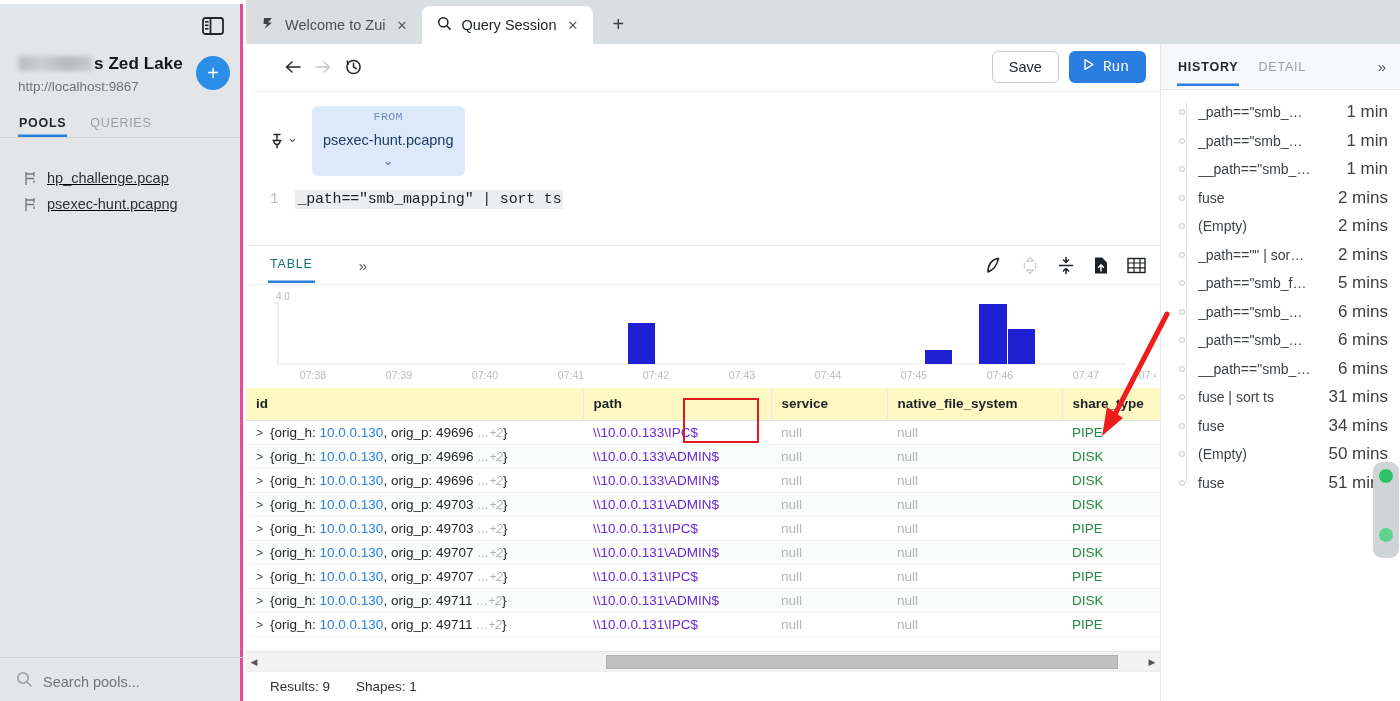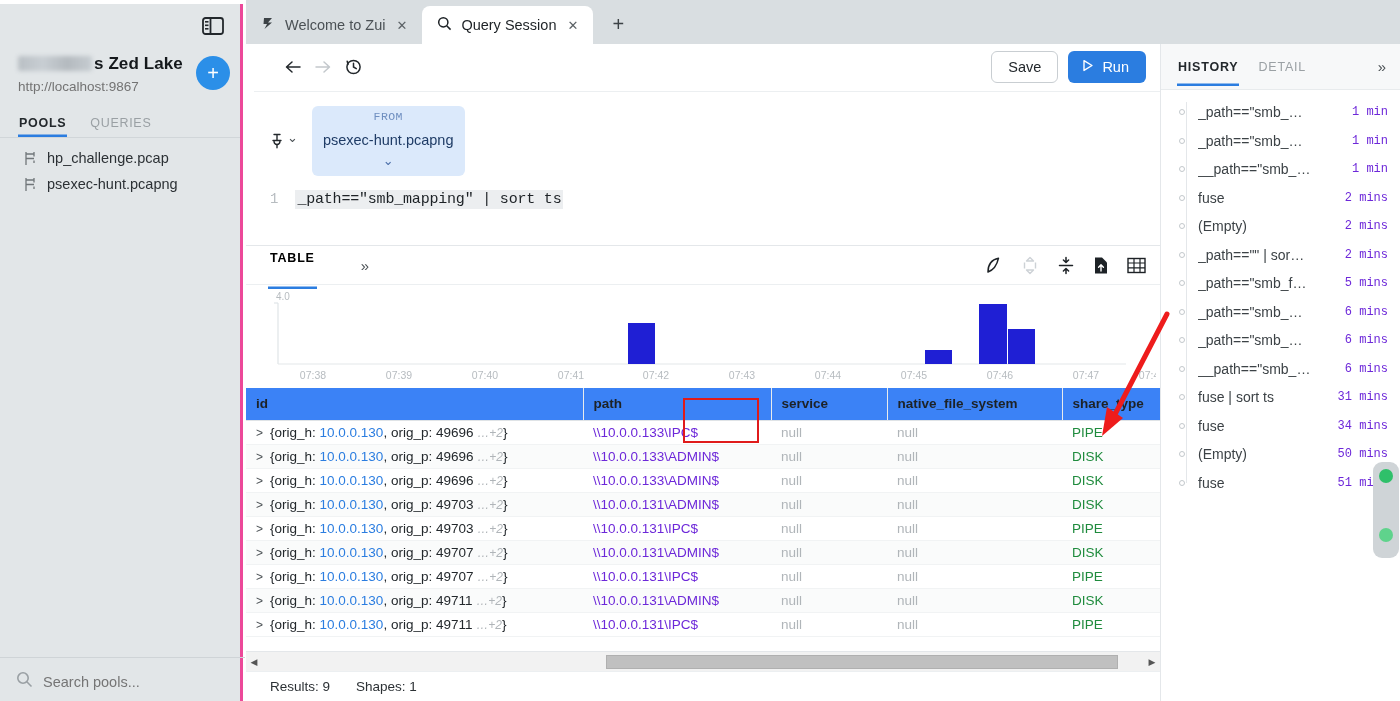--- a/index.html
+++ b/index.html
@@ -99,7 +99,7 @@
   .btn-run {
     margin-left: 10px; height: 32px; padding: 0 17px 0 13px; font-size: 14.5px;
     background: #2b7de0; color: #fff; border: none; border-radius: 6px; cursor: pointer;
-    display: flex; align-items: center; gap: 8px; font-family: Liberation Sans, sans-serif;
+    display: flex; align-items: center; gap: 8px; font-family: Liberation Mono, monospace;
   }
 
   

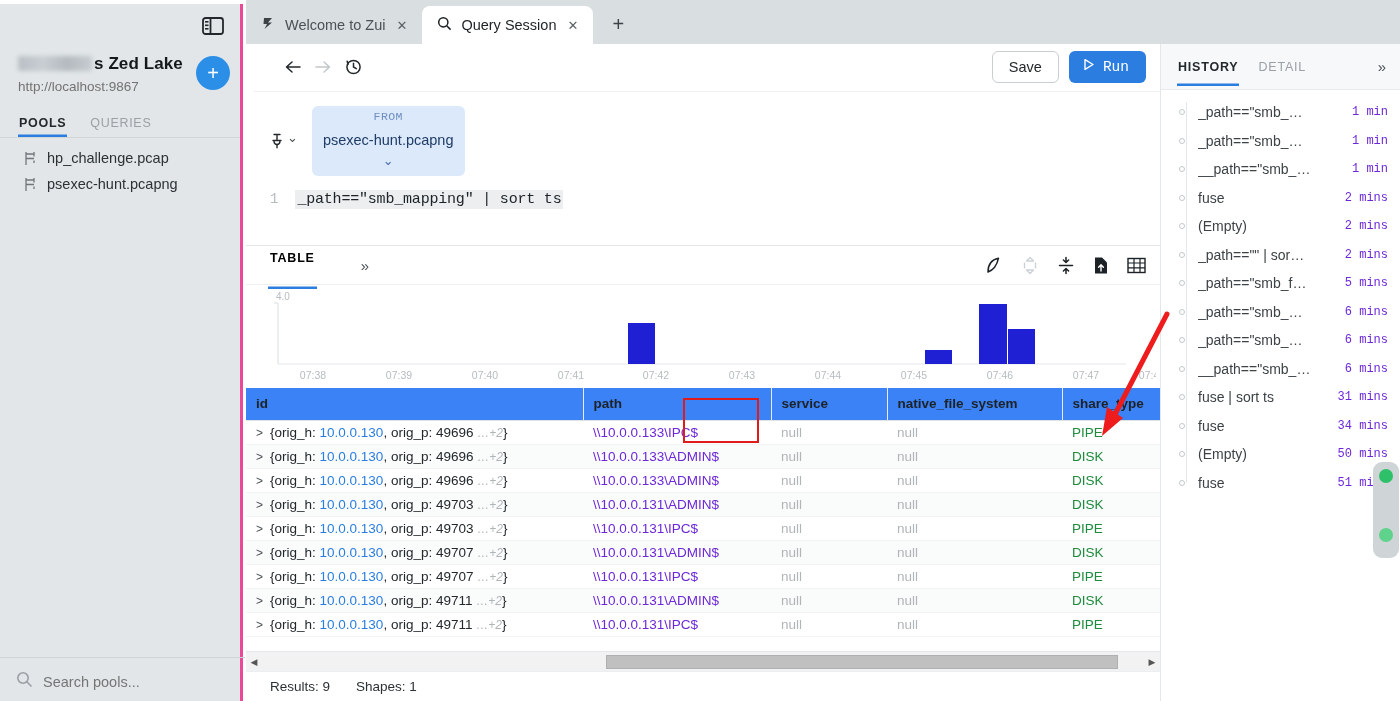--- a/index.html
+++ b/index.html
@@ -213,7 +213,7 @@
     background: #fff; flex: none; margin-right: 13px; z-index: 1;
   }
   .hist-q { font-size: 14px; color: #3c4246; overflow: hidden; white-space: nowrap; }
-  .hist-t { margin-left: auto; font-size: 12px; color: #6d28d9; padding-left: 8px; flex: none; font-family: Liberation Mono, monospace; }
+  .hist-t { margin-left: auto; font-size: 17px; color: #404040; padding-left: 8px; flex: none; }
 
   .scroll-overlay {
     position: absolute; right: 1px; top: 462px; width: 26px; height: 96px;

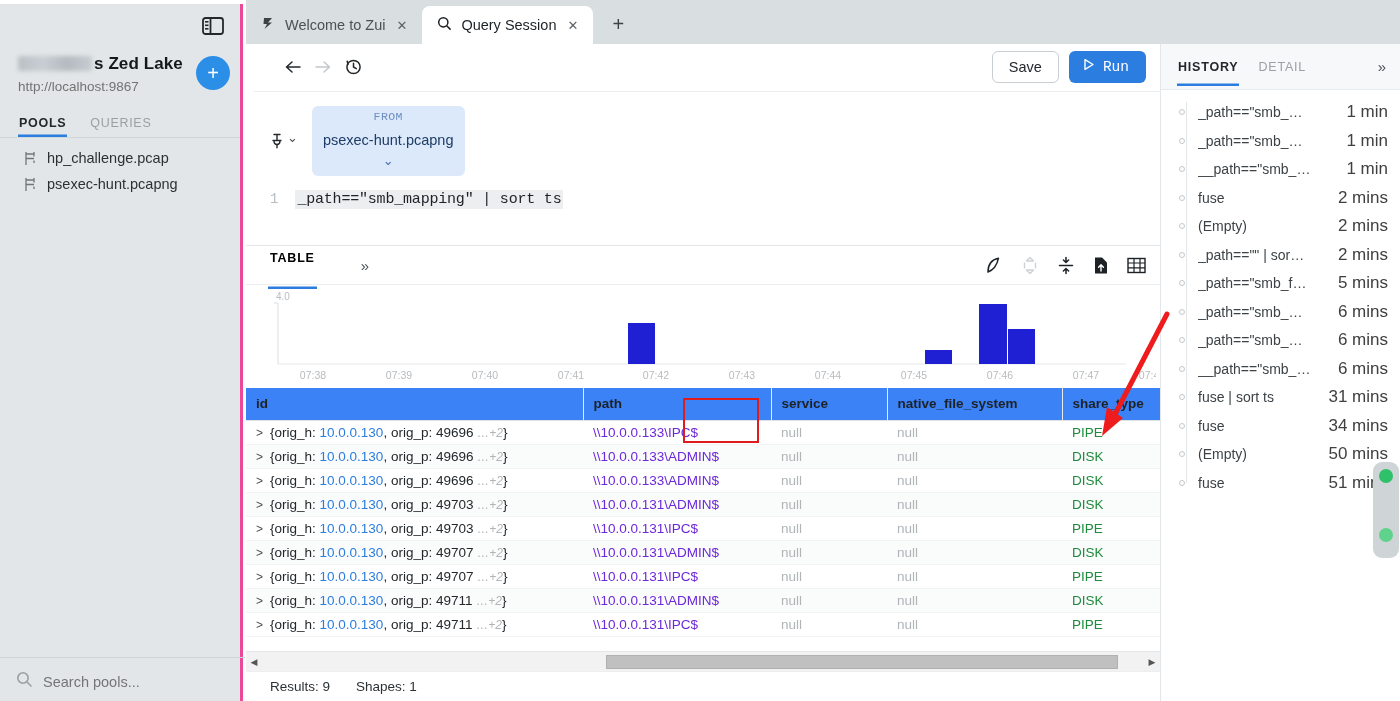--- a/index.html
+++ b/index.html
@@ -48,7 +48,7 @@
     font-family: inherit;
   }
   .pool-tab.active { color: #23282c; font-weight: bold; box-shadow: inset 0 -2.5px 0 0 #2b7de0; }
-  .pool-list { margin-top: 7px; }
+  .pool-list { margin-top: 27px; text-decoration: underline; }
   .pool-item {
     display: flex; align-items: center; gap: 10px;
     padding: 5px 18px 5px 24px; font-size: 14.5px; color: #2c3135; cursor: pointer;

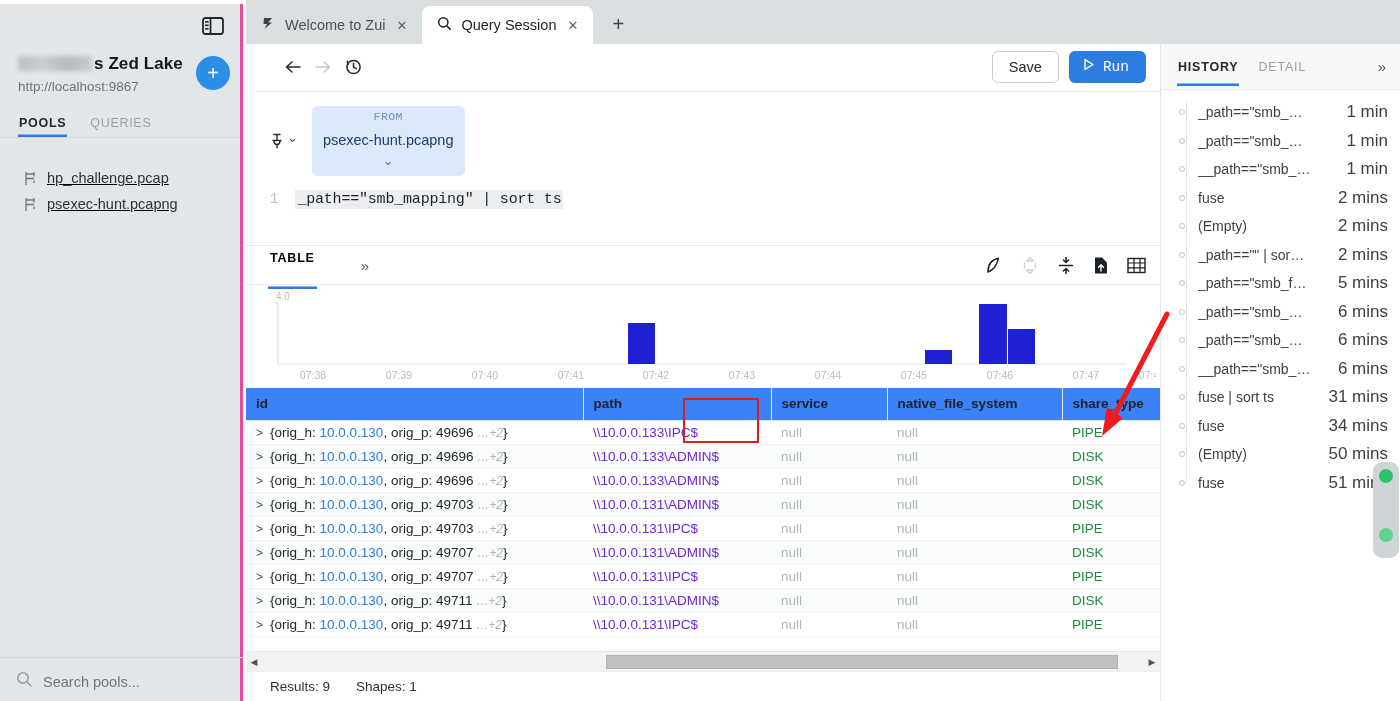--- a/index.html
+++ b/index.html
@@ -132,8 +132,8 @@
     border-bottom: 1px solid #eceff1;
   }
   .res-tab {
-    font-size: 12.5px; letter-spacing: .8px; color: #000000; font-weight: bold;
-    padding: 10px 2px 24px; cursor: pointer; box-shadow: inset 0 -2.5px 0 0 #2b7de0;
+    font-size: 12.5px; letter-spacing: .8px; color: #0f766e; font-weight: normal;
+    padding: 10px 2px 12px; cursor: pointer; box-shadow: inset 0 -2.5px 0 0 #2b7de0;
   }
   .chev2 { margin-left: 44px; color: #4b5155; font-size: 15px; cursor: pointer; }
   .res-icons { margin-left: auto; display: flex; align-items: center; gap: 18px; }

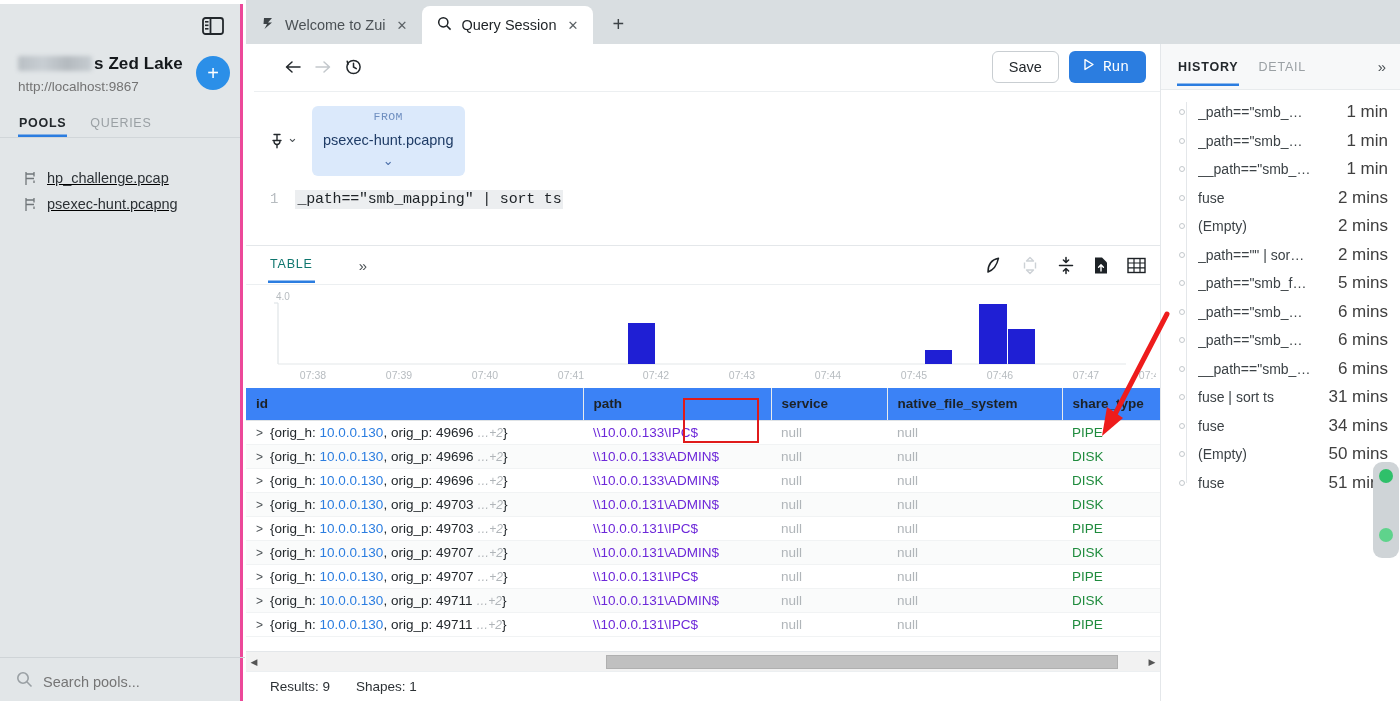--- a/index.html
+++ b/index.html
@@ -149,7 +149,7 @@
   table.grid th {
     text-align: left; font-size: 13.5px; color: #1d2226; font-weight: bold;
     padding: 8px 10px 9px 10px; border-bottom: 1px solid #dfe3e6;
-    border-right: 1px solid #e8ebed; background: #3b82f6; white-space: nowrap;
+    border-right: 1px solid #e8ebed; background: #fef9c3; white-space: nowrap;
   }
   table.grid td {
     font-size: 13.5px; padding: 4px 10px; border-bottom: 1px solid #f1f3f4;

